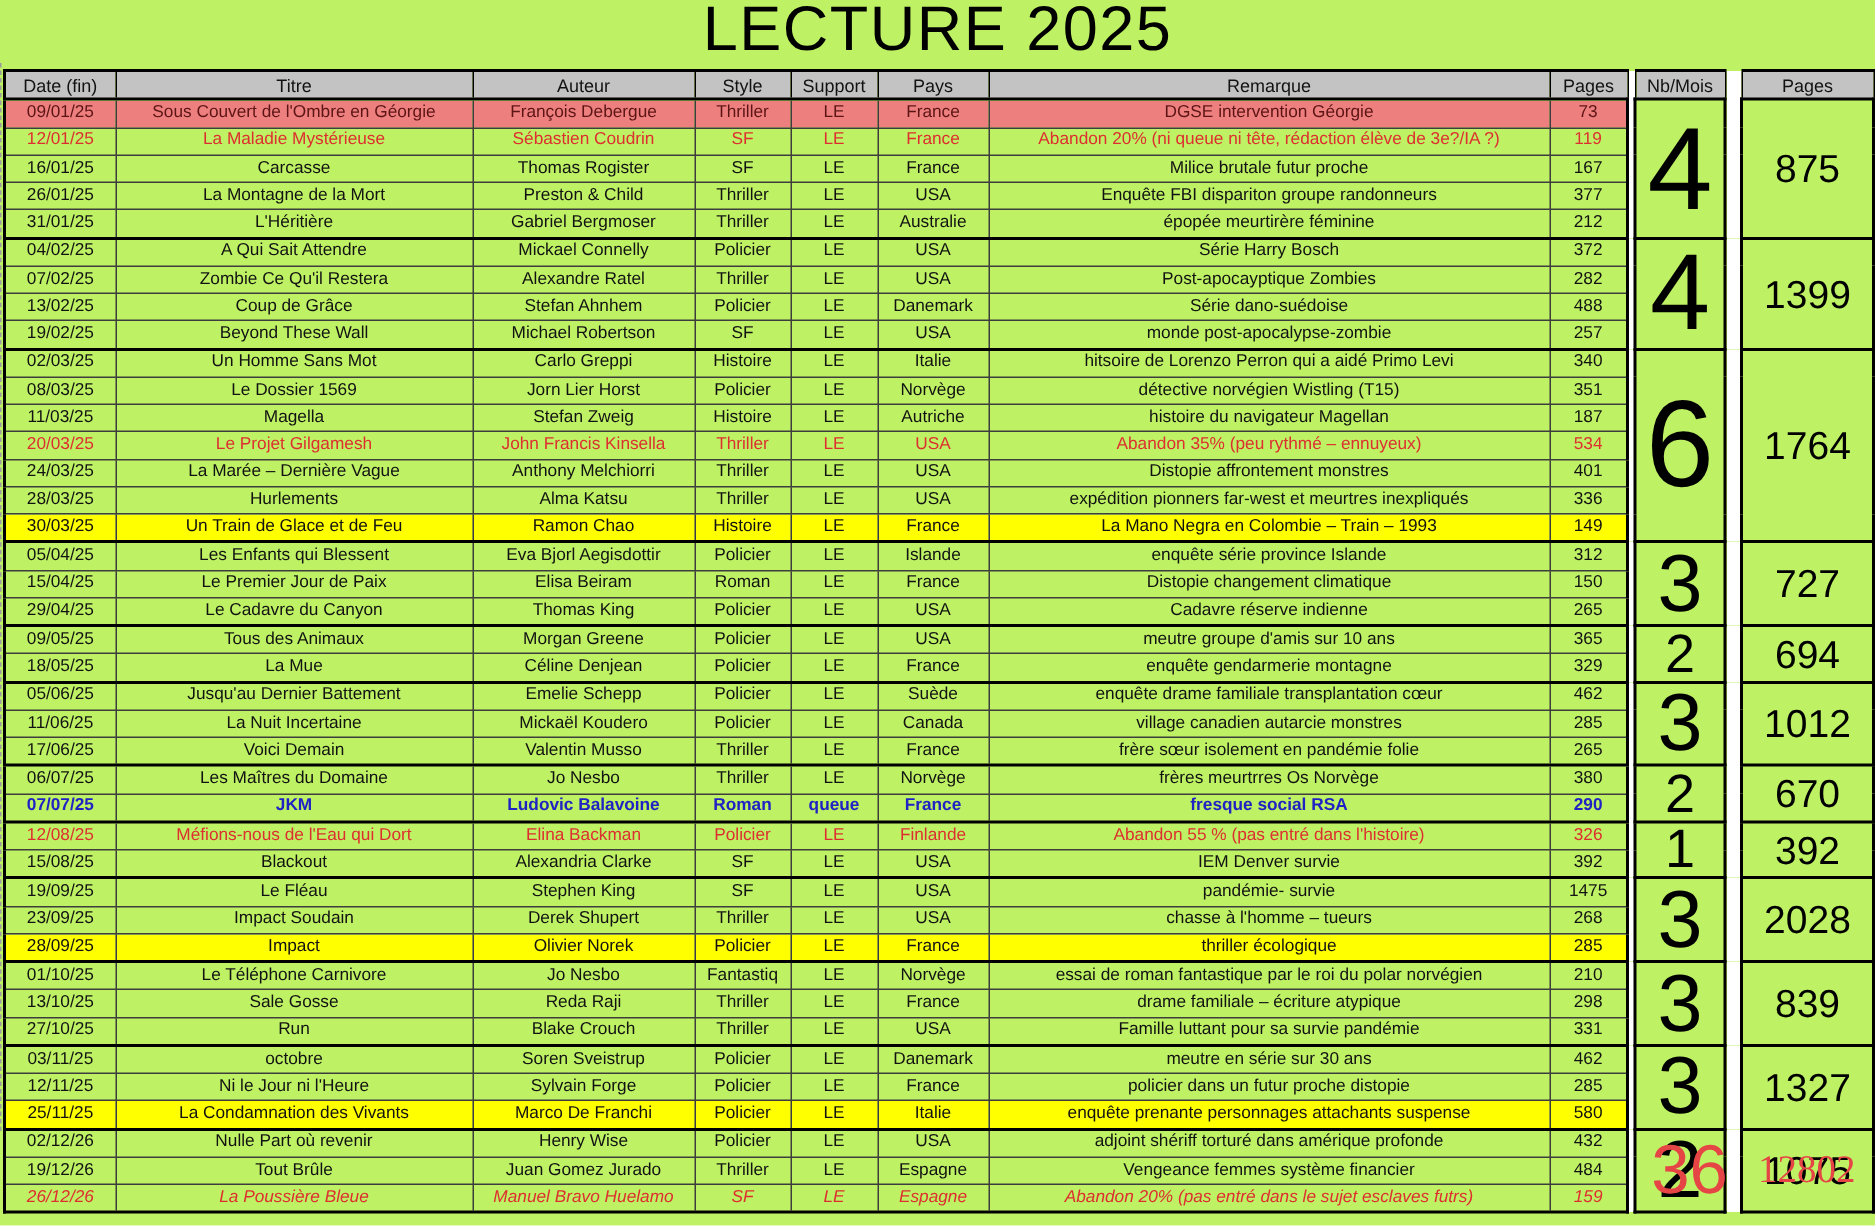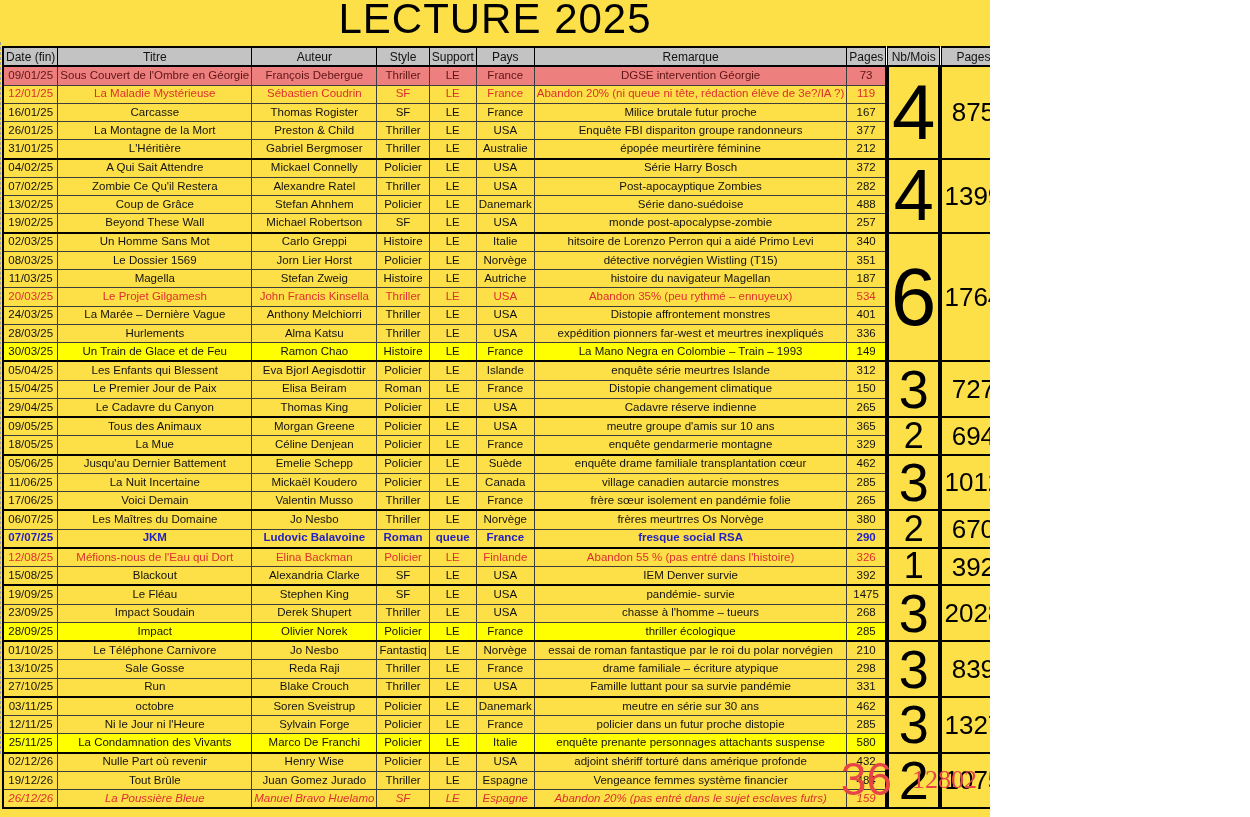--- a/index.html
+++ b/index.html
@@ -3,7 +3,7 @@
 <meta charset="utf-8">
 <style>
   html,body{margin:0;padding:0;background:#fff;}
-  .page{position:relative;width:990px;height:817px;background:#fde047;
+  .page{position:relative;width:1250px;height:817px;background:#bef264;
         font-family:"Liberation Sans",sans-serif;overflow:hidden;}
   .page::before{content:"";position:absolute;left:0;top:42px;height:712px;
         border-left:1px dashed #9b9b9b;}

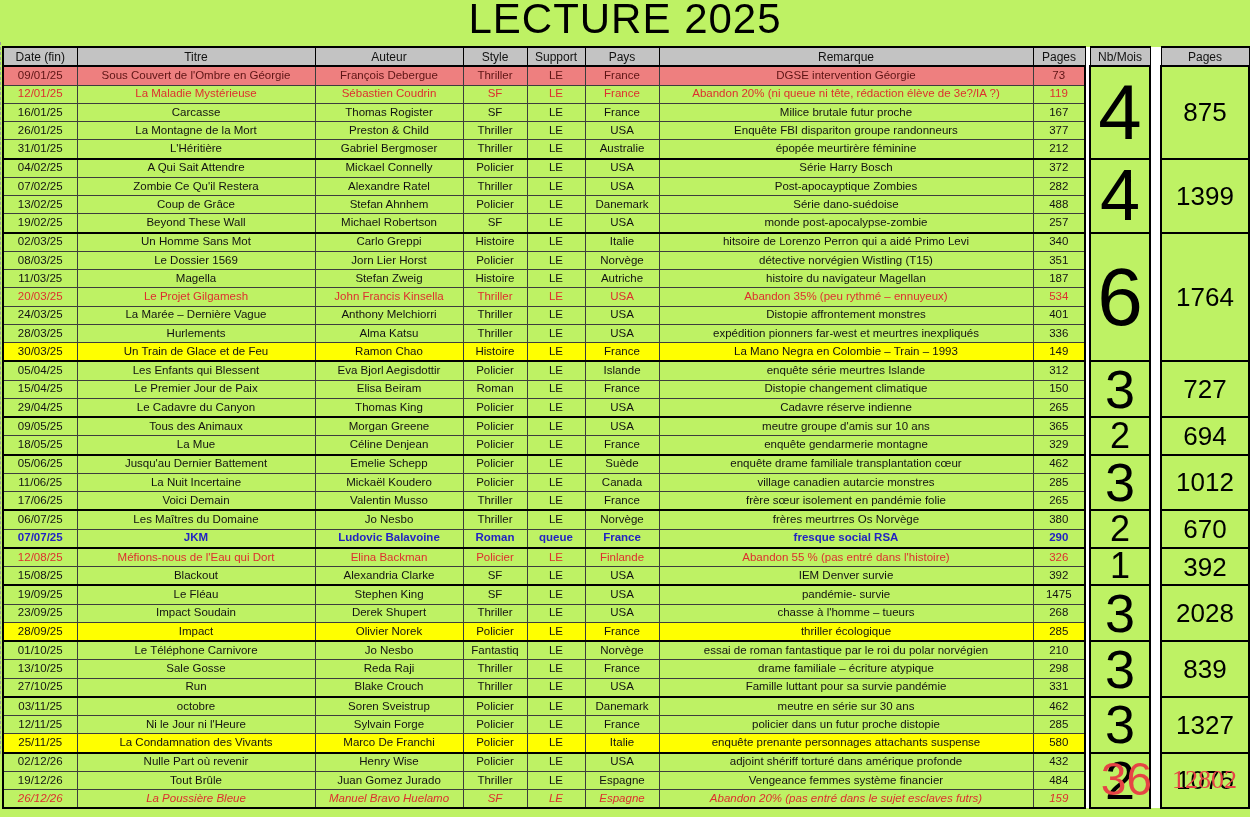--- a/index.html
+++ b/index.html
@@ -259,7 +259,7 @@
           <td>Policier</td>
           <td>LE</td>
           <td>Islande</td>
-          <td>enquête série meurtres Islande</td>
+          <td>enquête série province Islande</td>
           <td class="pages-cell">312</td>
           <td class="gap" rowspan="3"></td>
           <td class="group-nb" rowspan="3" style="font-size: 54px;">3</td>

